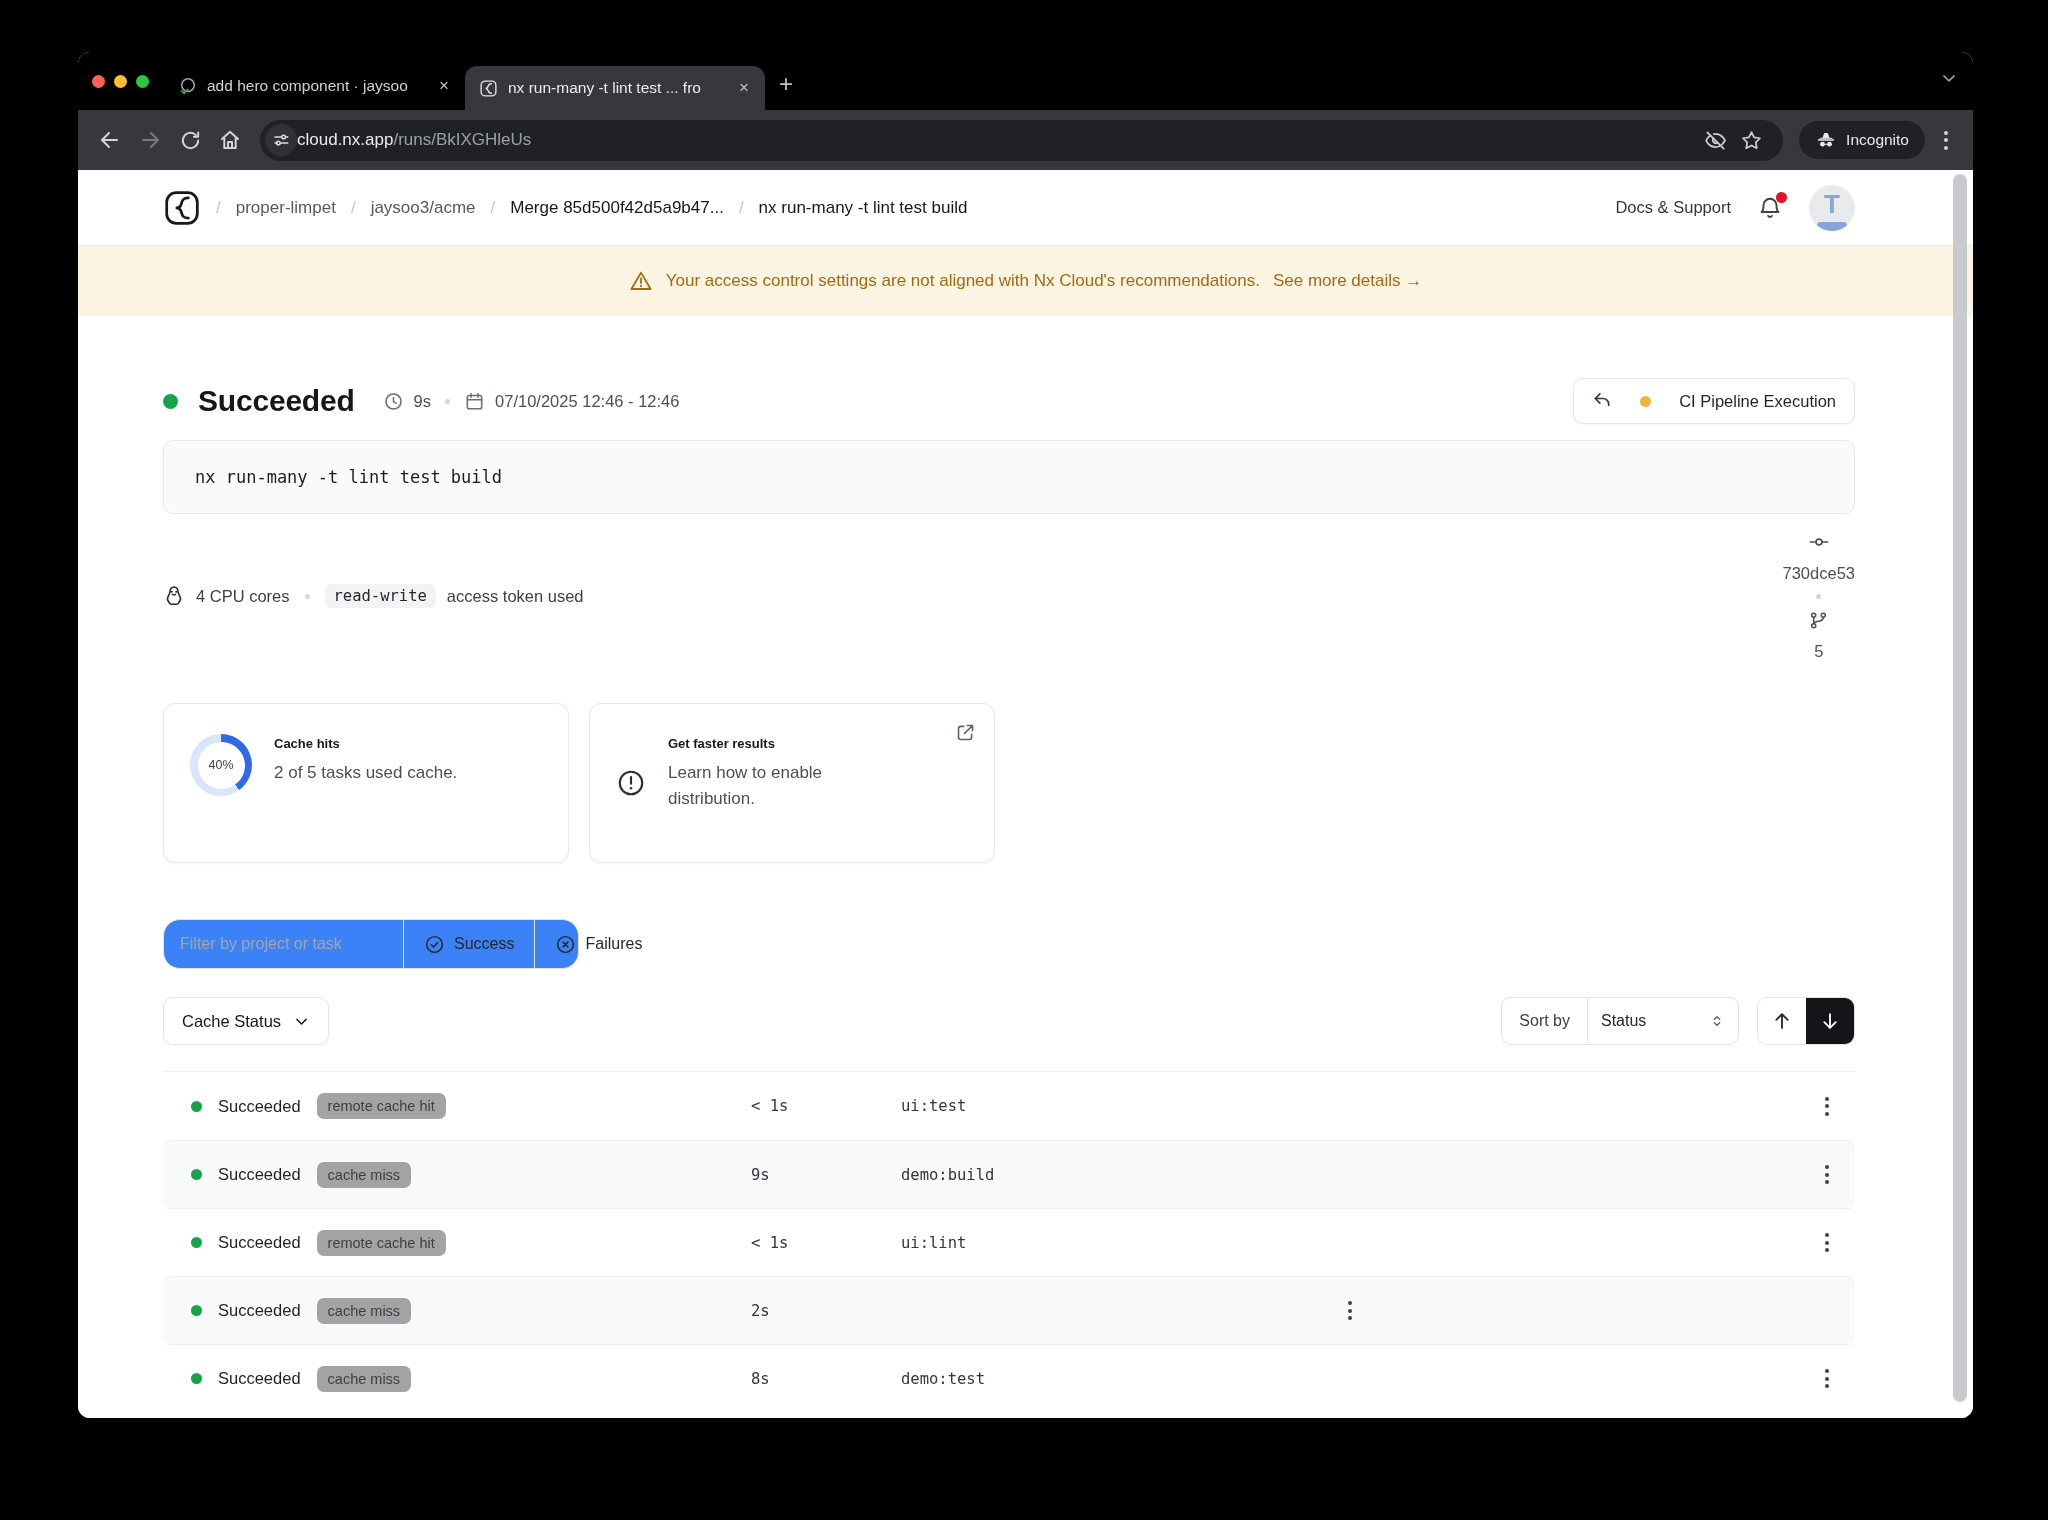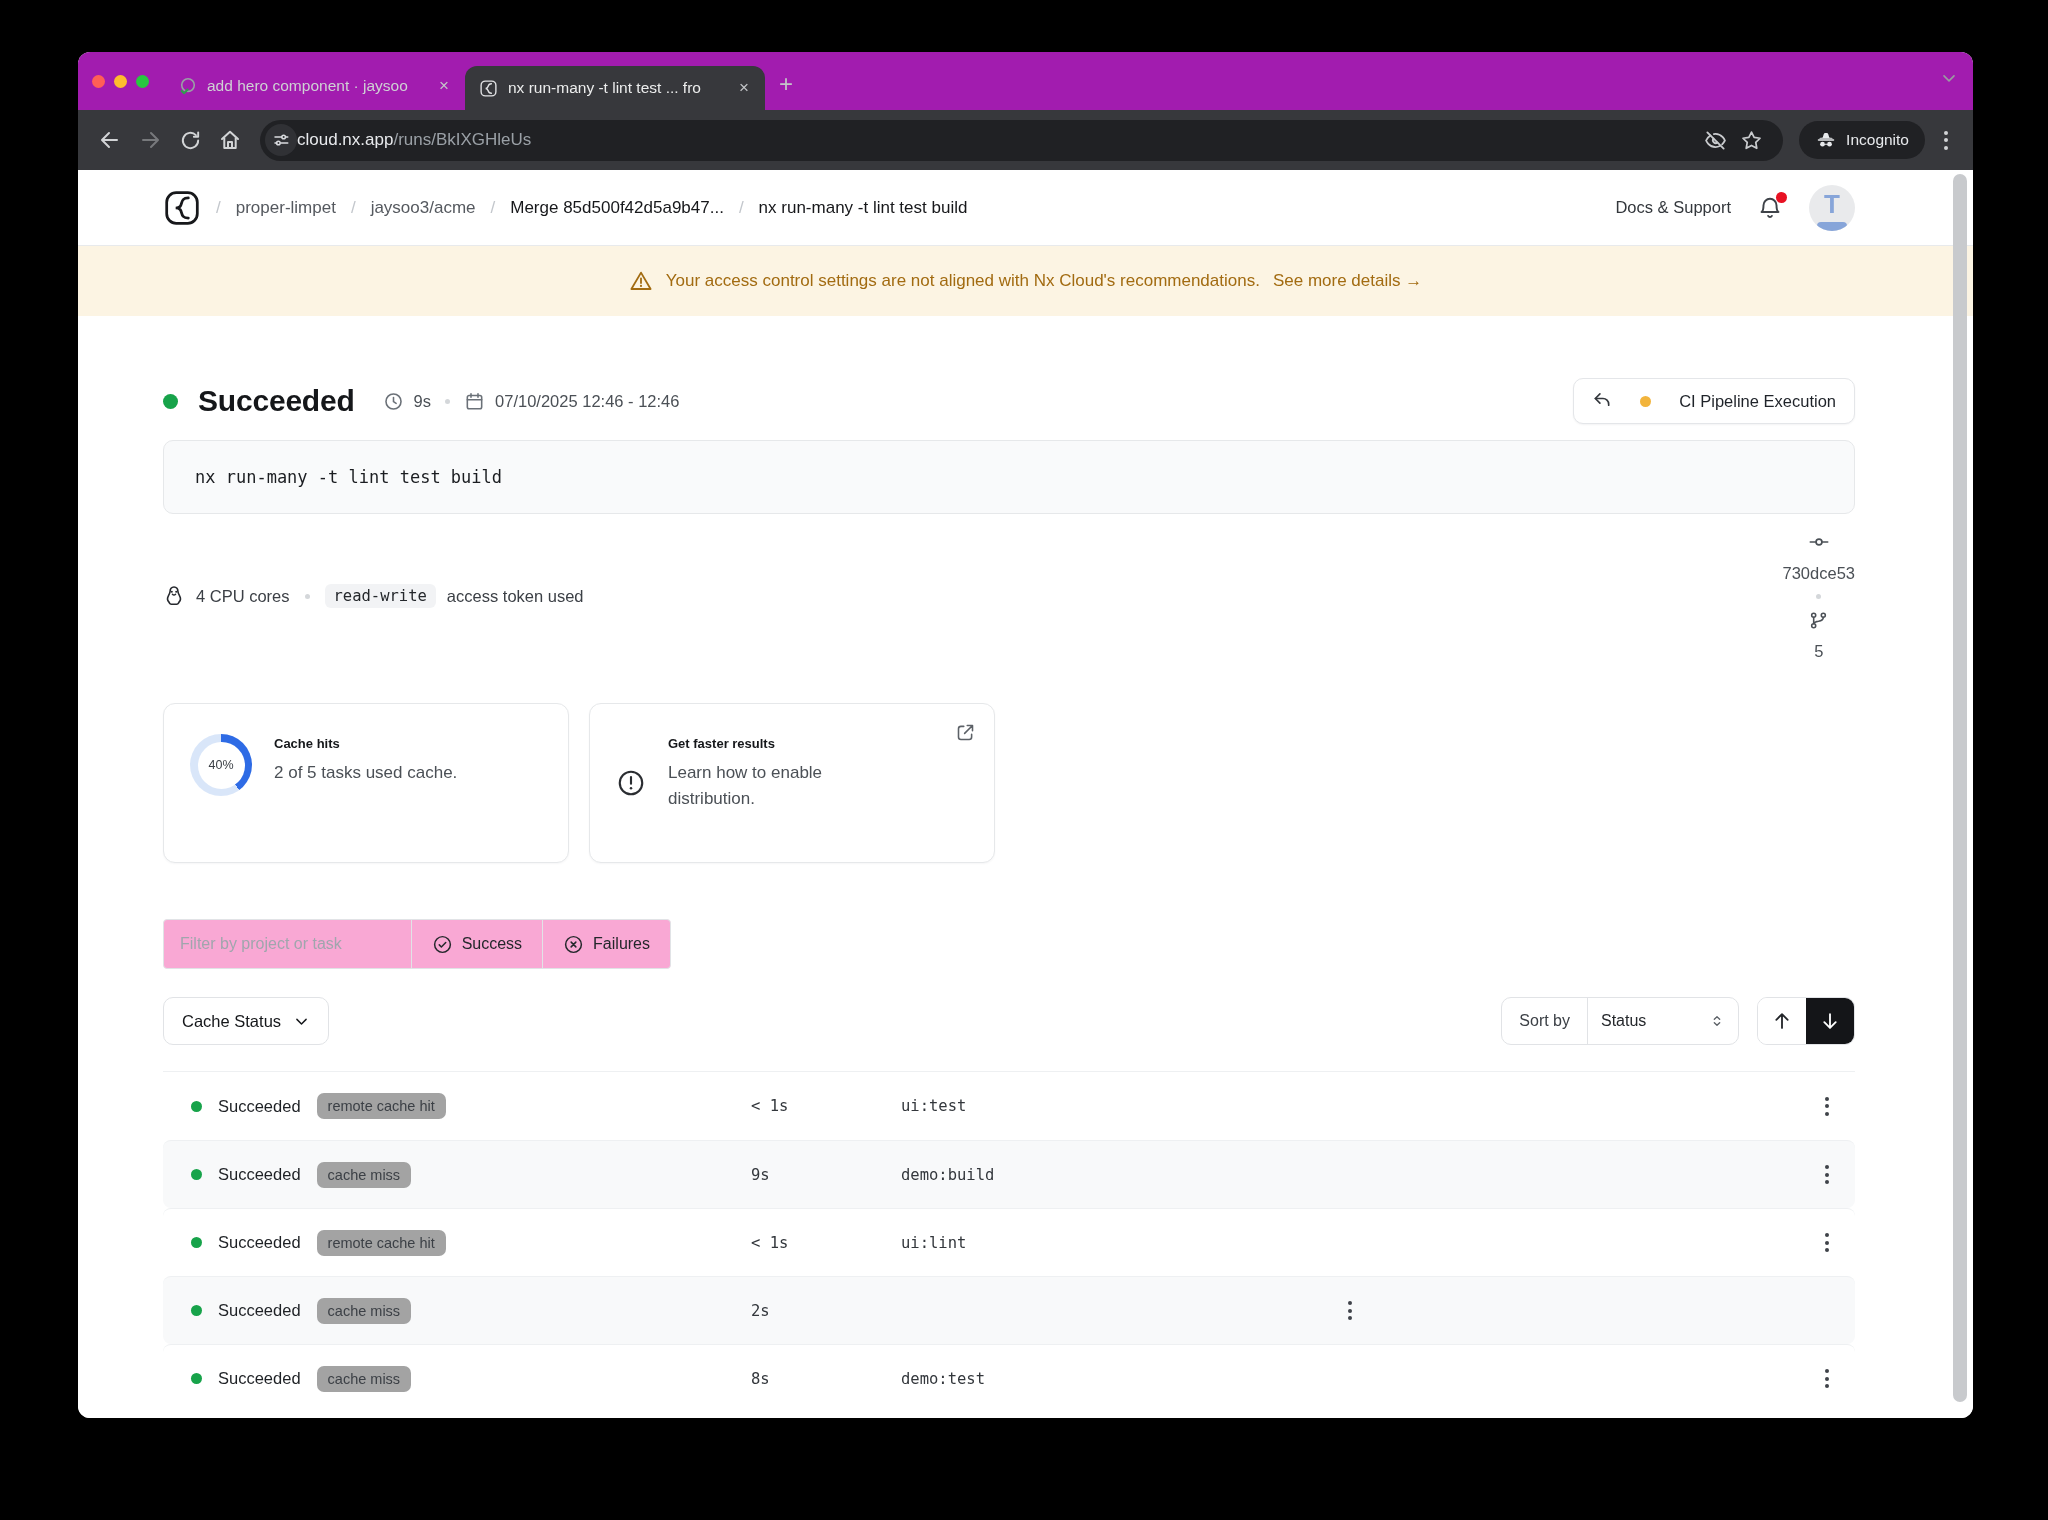--- a/index.html
+++ b/index.html
@@ -9,7 +9,7 @@
   .window { position:absolute; left:78px; top:52px; width:1895px; height:1366px; border-radius:12px; overflow:hidden; background:#fff; }
 
   
-  .tabstrip { height:58px; background:#a21caf; display:flex; align-items:flex-end; position:relative; }
+  .tabstrip { height:58px; background:#000000; display:flex; align-items:flex-end; position:relative; }
   .traffic { display:flex; gap:9px; padding:0 16px 0 14px; align-items:center; position:absolute; top:0; left:0; height:58px; }
   .light { width:13px; height:13px; border-radius:50%; }
   .light.r { background:#ff5f57; } .light.y { background:#febc2e; } .light.g { background:#28c840; }

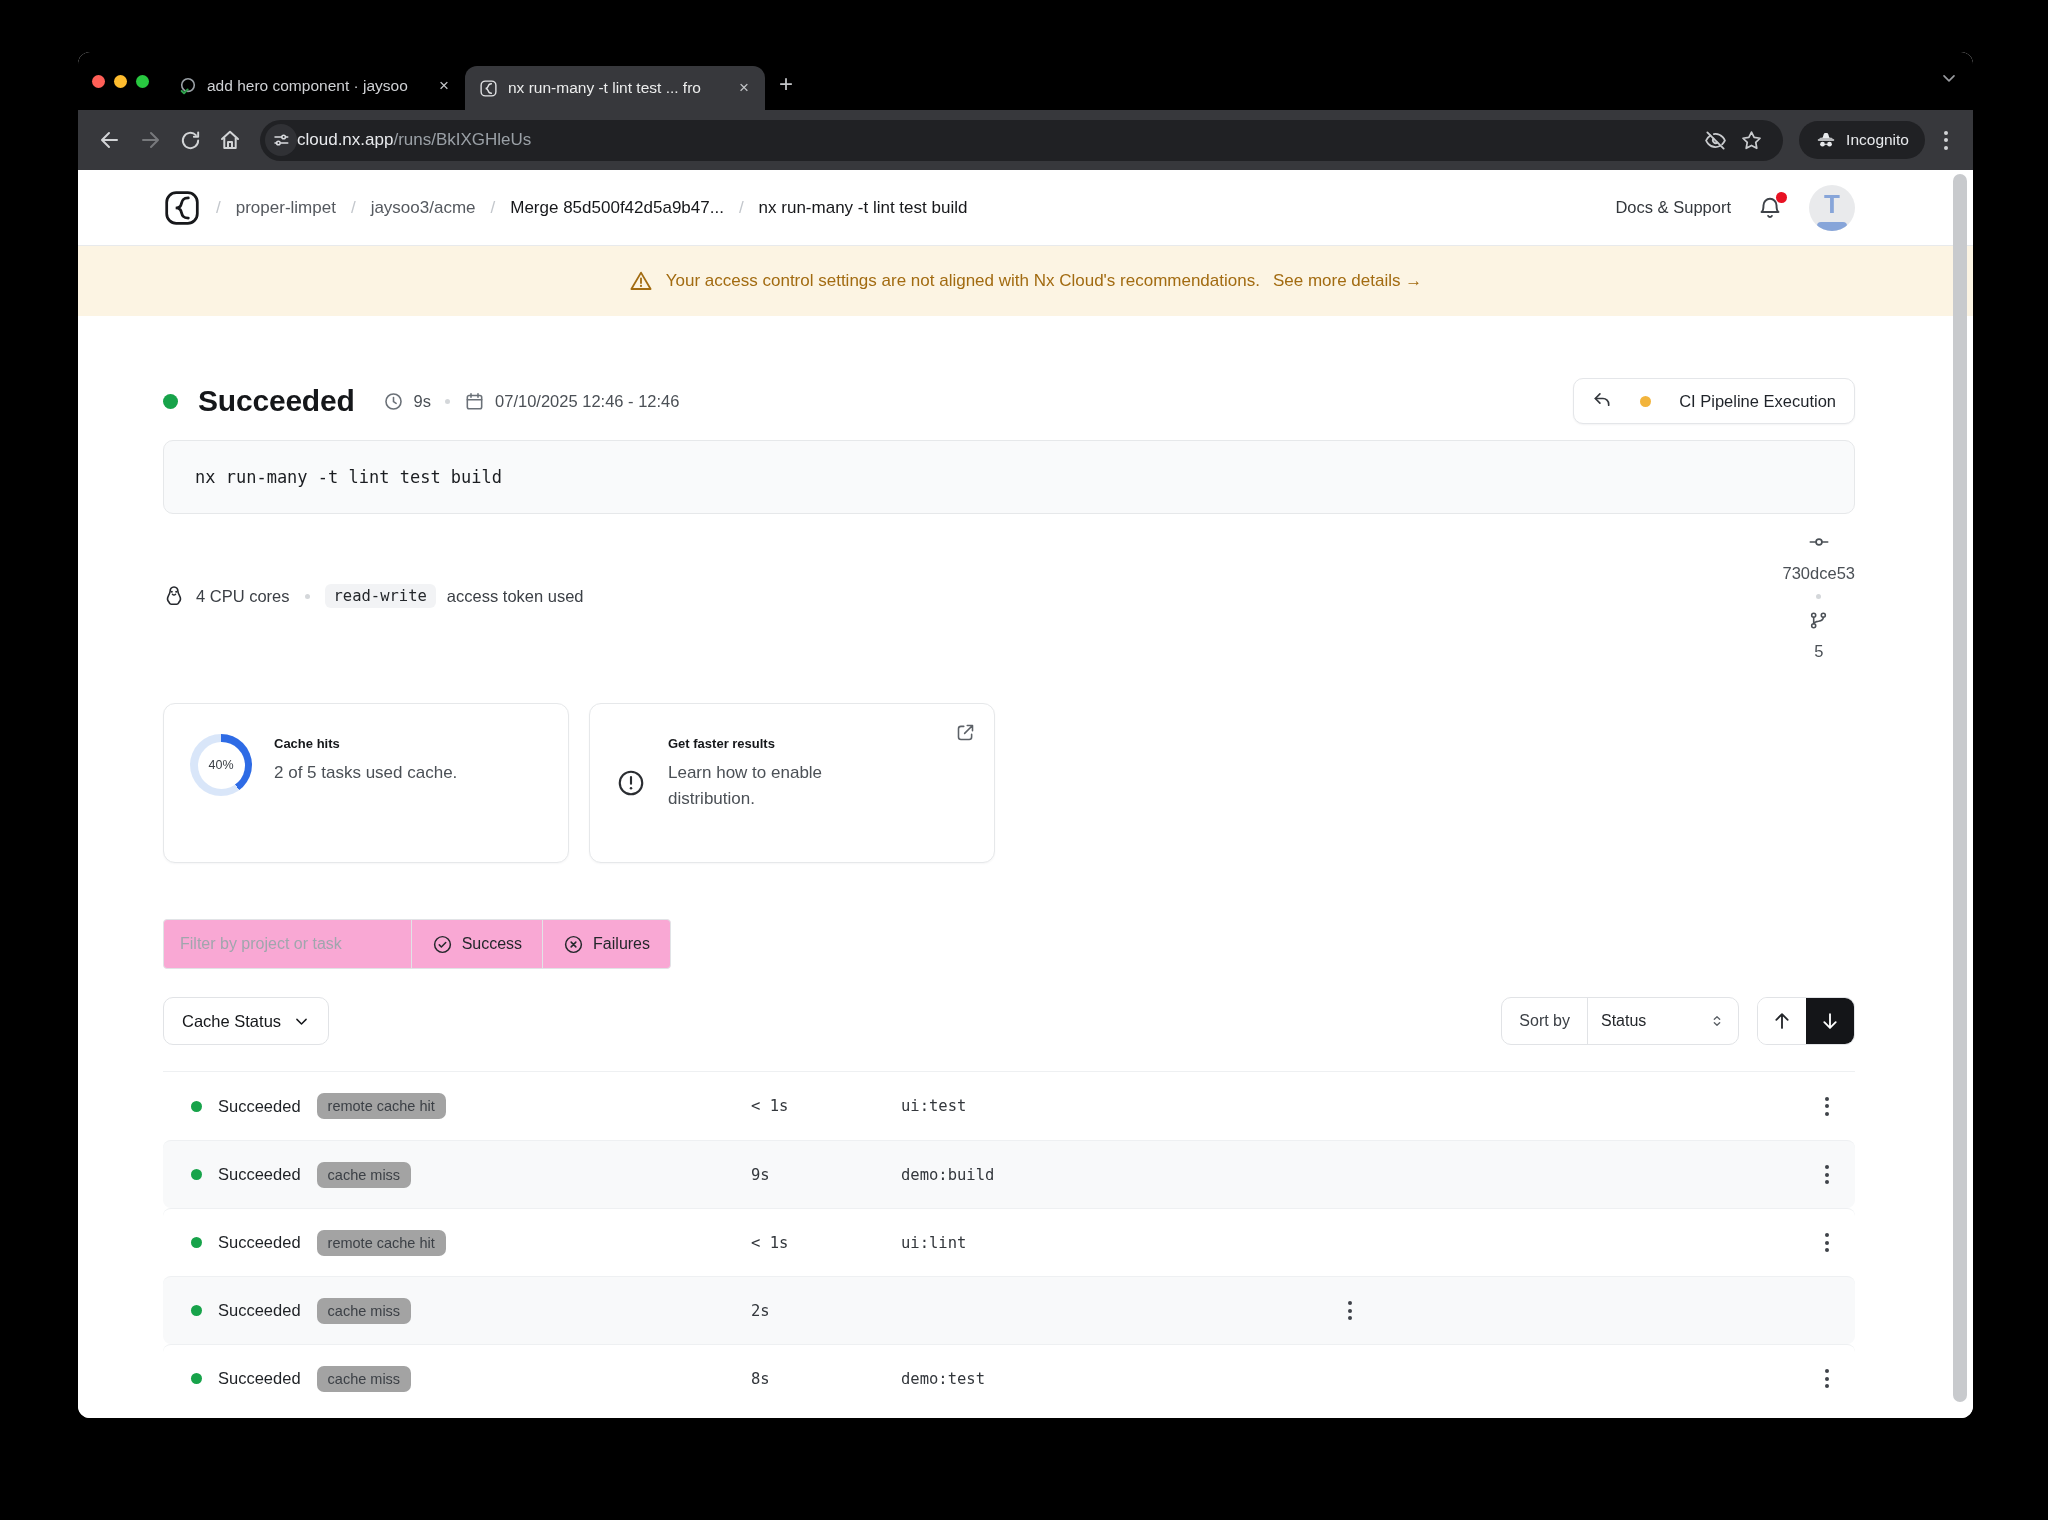--- a/index.html
+++ b/index.html
@@ -80,7 +80,7 @@
   .card .textcol { padding-top:2px; }
   .card2text { max-width:210px; }
 
-  .filtergroup { margin-top:56px; width:508px; height:50px; border:1px solid #e1e3e6; border-radius:4px; display:flex; align-items:stretch; background:#f9a8d4; }
+  .filtergroup { margin-top:56px; width:416px; height:50px; border:1px solid #e1e3e6; border-radius:17px; display:flex; align-items:stretch; background:#3b82f6; }
   .filterinput { flex:1.45; border:none; outline:none; background:transparent; padding:0 16px; font-size:16px; color:#24272b; border-radius:10px 0 0 10px; font-family:inherit; }
   .filterinput::placeholder { color:#a0a6ad; }
   .seg { display:flex; align-items:center; gap:9px; padding:0 20px; border-left:1px solid #e1e3e6; font-size:16px; font-weight:500; color:#24272b; }

